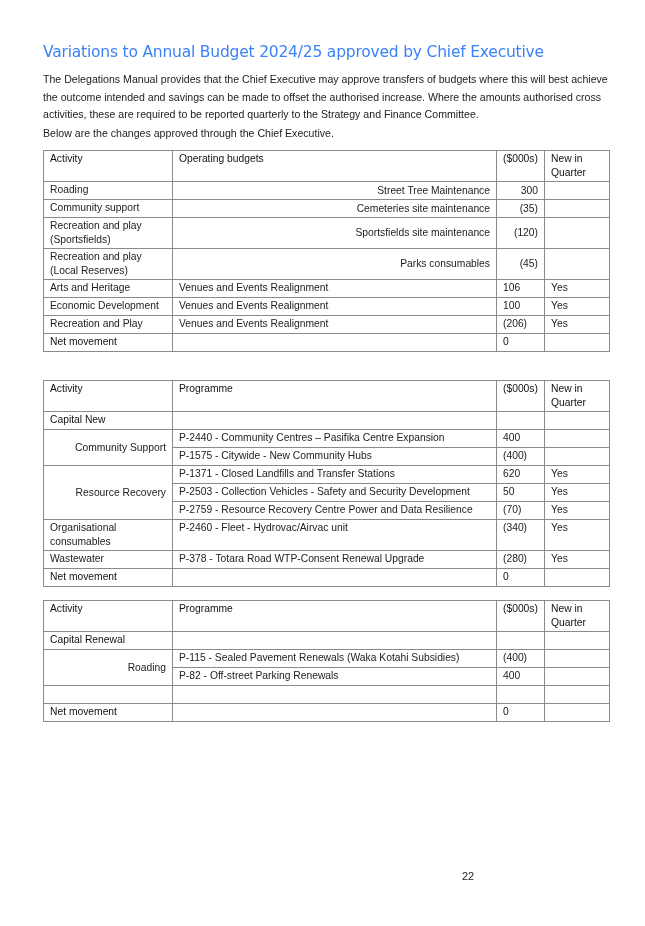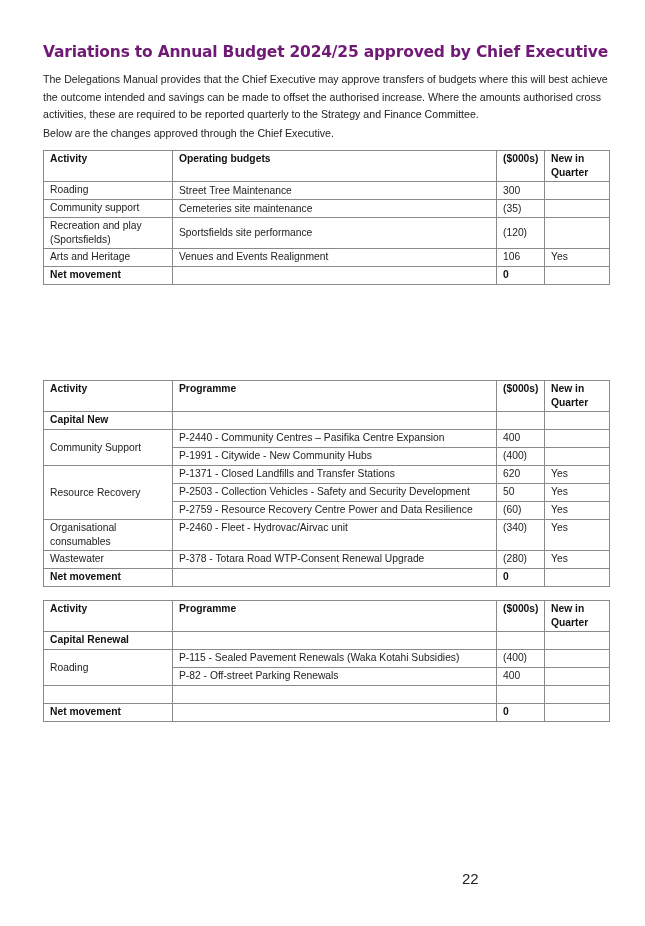--- a/index.html
+++ b/index.html
@@ -10,8 +10,8 @@
     .page { position: absolute; left: 43px; top: 0; width: 566px; }
     h1 {
       position: absolute; left: 0; top: 43px; margin: 0;
-      font-family: "DejaVu Sans", sans-serif; font-weight: bold;
-      font-size: 15.5px; letter-spacing: -0.2px; color: #701a75;
+      font-family: "DejaVu Sans", sans-serif; font-weight: normal;
+      font-size: 15.5px; letter-spacing: -0.2px; color: #3b82f6;
       white-space: nowrap;
     }
     .para {

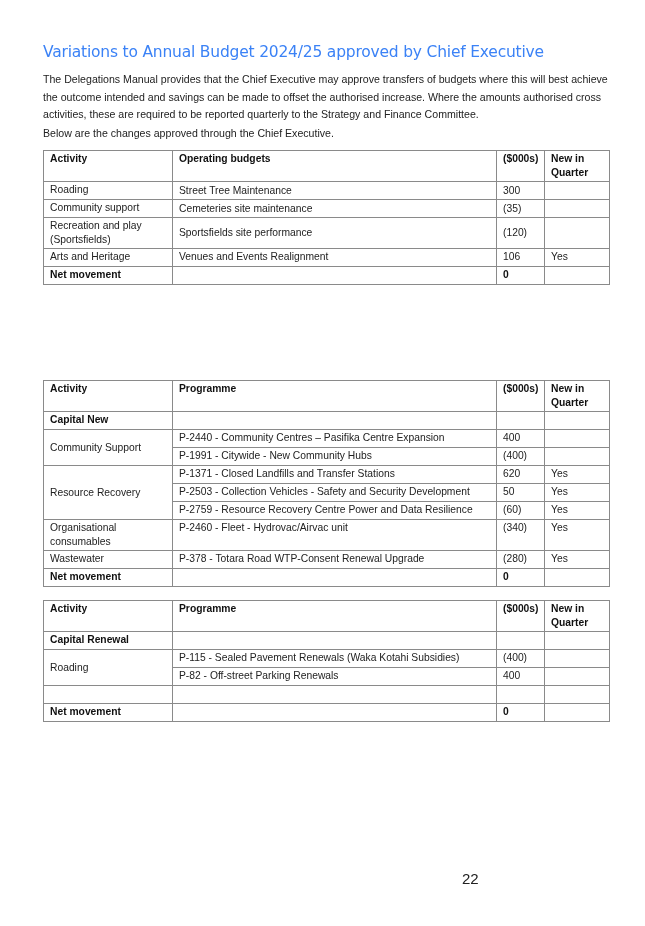--- a/index.html
+++ b/index.html
@@ -29,7 +29,7 @@
       line-height: 14px;
     }
     td.mid { vertical-align: middle; }
-    .bold { font-weight: bold; color: #111; }
+    .bold { font-weight: normal; color: #111; }
     col.c1 { width: 129px; }
     col.c2 { width: 324px; }
     col.c3 { width: 48px; }

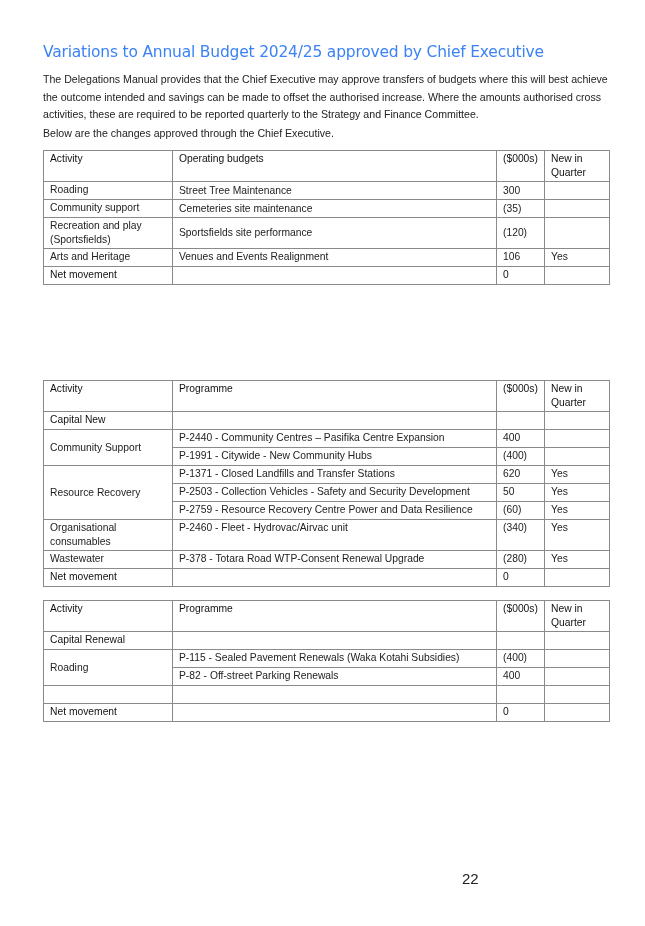--- a/index.html
+++ b/index.html
@@ -28,7 +28,7 @@
       border: 1px solid #8a8a8a; padding: 1px 6px 1px 6px; vertical-align: top;
       line-height: 14px;
     }
-    td.mid { vertical-align: middle; }
+    td.mid { vertical-align: middle; text-align: right; }
     .bold { font-weight: normal; color: #111; }
     col.c1 { width: 129px; }
     col.c2 { width: 324px; }

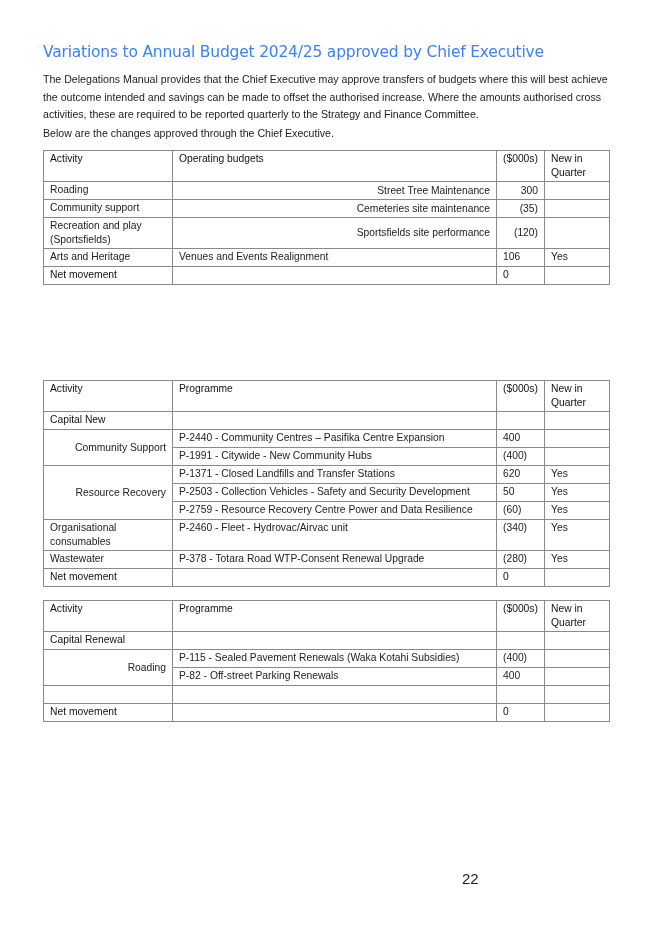--- a/index.html
+++ b/index.html
@@ -80,7 +80,7 @@
     </tr>
     <tr class="r28">
       <td>Recreation and play (Sportsfields)</td>
-      <td class="mid">Sportsfields site performance</td>
+      <td class="mid">Sportsfields site maintenance</td>
       <td class="mid">(120)</td>
       <td class="mid"></td>
     </tr>

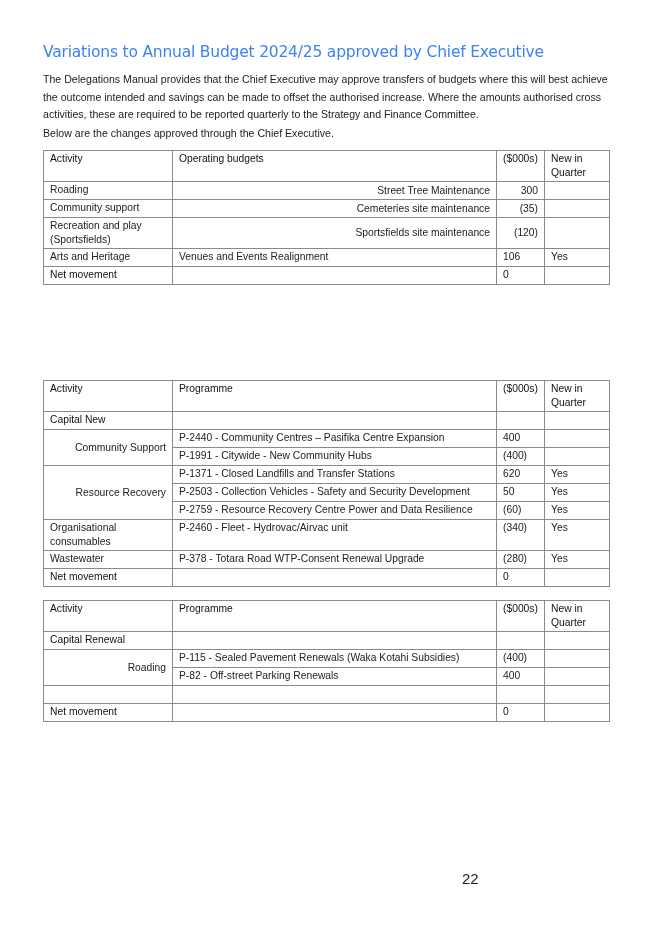--- a/index.html
+++ b/index.html
@@ -84,6 +84,12 @@
       <td class="mid">(120)</td>
       <td class="mid"></td>
     </tr>
+    <tr class="r28">
+      <td>Recreation and play (Local Reserves)</td>
+      <td class="mid">Parks consumables</td>
+      <td class="mid">(45)</td>
+      <td class="mid"></td>
+    </tr>
     <tr class="r18">
       <td>Arts and Heritage</td>
       <td>Venues and Events Realignment</td>

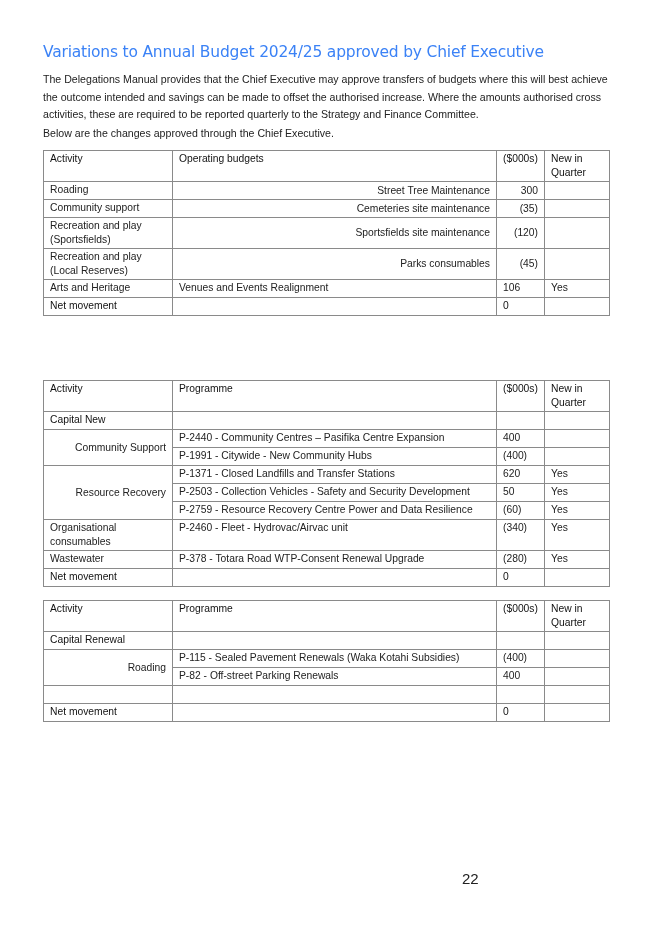--- a/index.html
+++ b/index.html
@@ -97,6 +97,12 @@
       <td>Yes</td>
     </tr>
     <tr class="r18">
+      <td>Economic Development</td>
+      <td>Venues and Events Realignment</td>
+      <td>100</td>
+      <td>Yes</td>
+    </tr>
+    <tr class="r18">
       <td class="bold">Net movement</td>
       <td></td>
       <td class="bold">0</td>

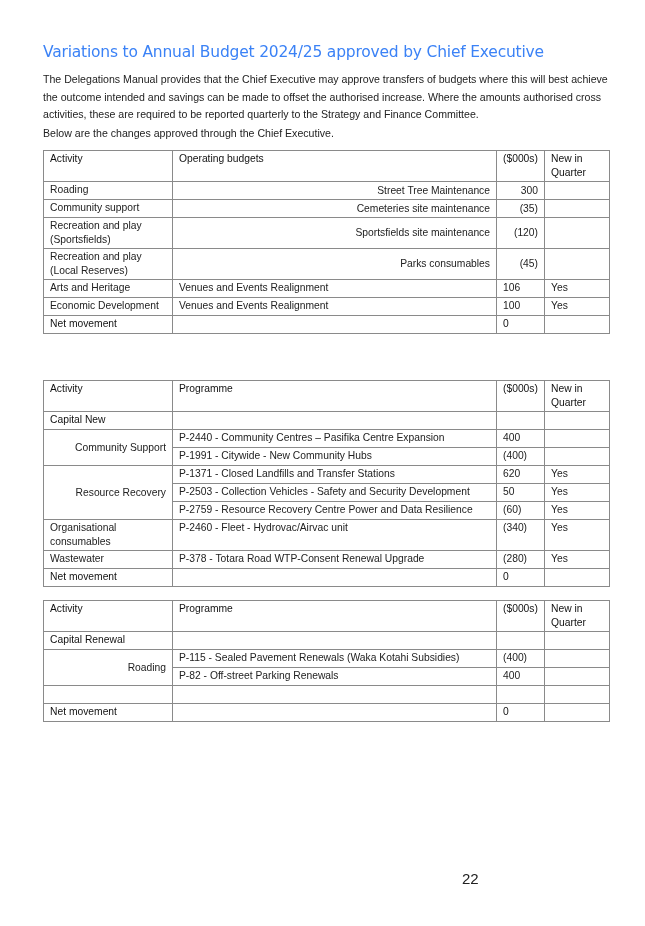--- a/index.html
+++ b/index.html
@@ -103,6 +103,12 @@
       <td>Yes</td>
     </tr>
     <tr class="r18">
+      <td>Recreation and Play</td>
+      <td>Venues and Events Realignment</td>
+      <td>(206)</td>
+      <td>Yes</td>
+    </tr>
+    <tr class="r18">
       <td class="bold">Net movement</td>
       <td></td>
       <td class="bold">0</td>

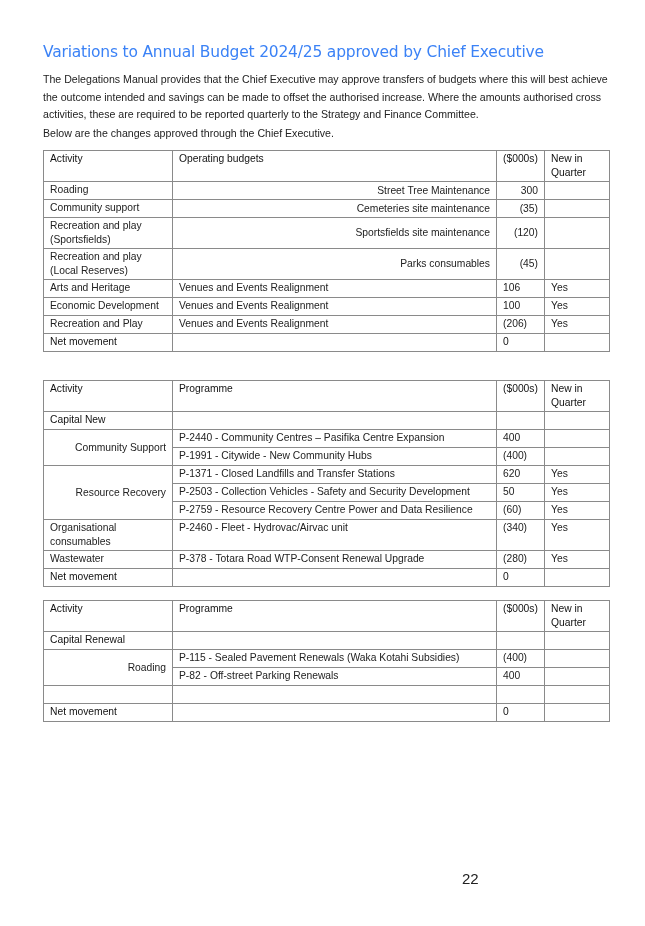--- a/index.html
+++ b/index.html
@@ -144,7 +144,7 @@
       <td></td>
     </tr>
     <tr class="r18">
-      <td>P-1991 - Citywide - New Community Hubs</td>
+      <td>P-1575 - Citywide - New Community Hubs</td>
       <td>(400)</td>
       <td></td>
     </tr>

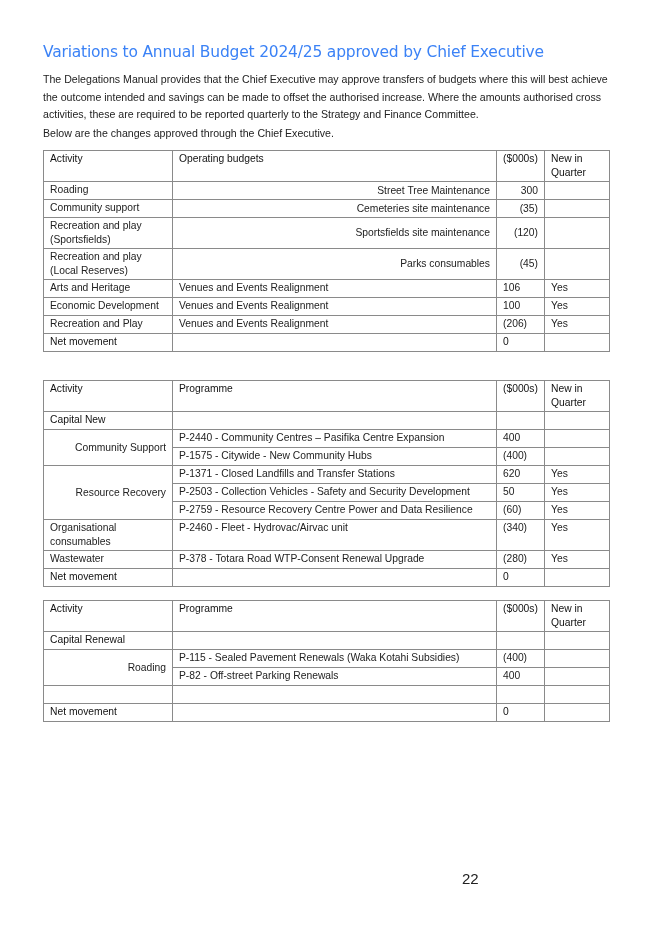--- a/index.html
+++ b/index.html
@@ -161,7 +161,7 @@
     </tr>
     <tr class="r18">
       <td>P-2759 - Resource Recovery Centre Power and Data Resilience</td>
-      <td>(60)</td>
+      <td>(70)</td>
       <td>Yes</td>
     </tr>
     <tr class="r28">

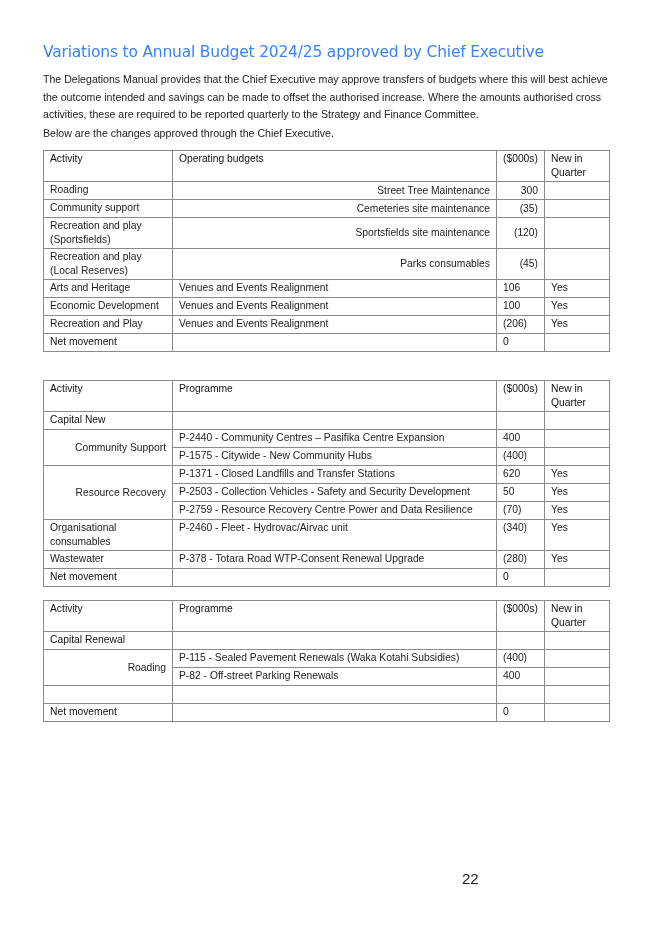--- a/index.html
+++ b/index.html
@@ -41,7 +41,7 @@
     .r18 td { height: 15px; }
     .r28 td { height: 26px; }
     .pagenum {
-      position: absolute; left: 462px; top: 870px; font-size: 15px; color: #222;
+      position: absolute; left: 462px; top: 870px; font-size: 11px; color: #222;
     }
   </style>
 </head>

